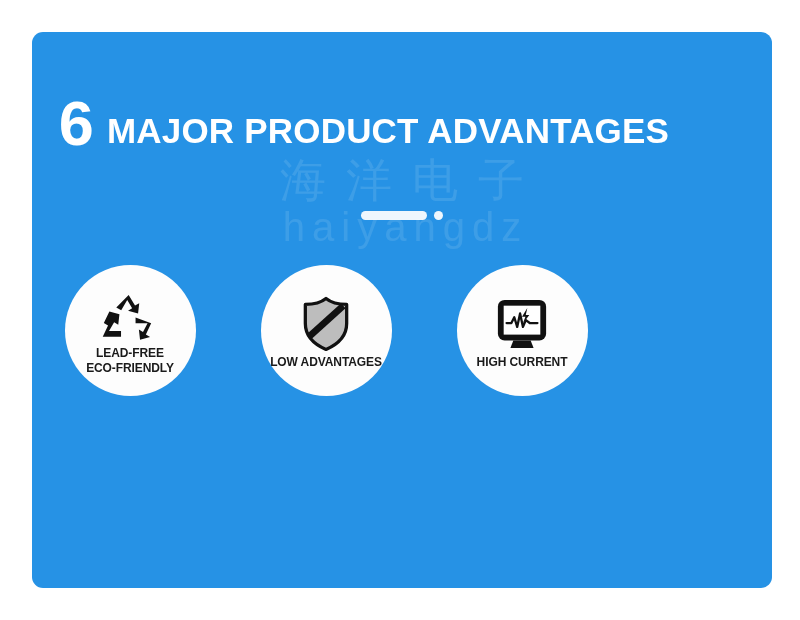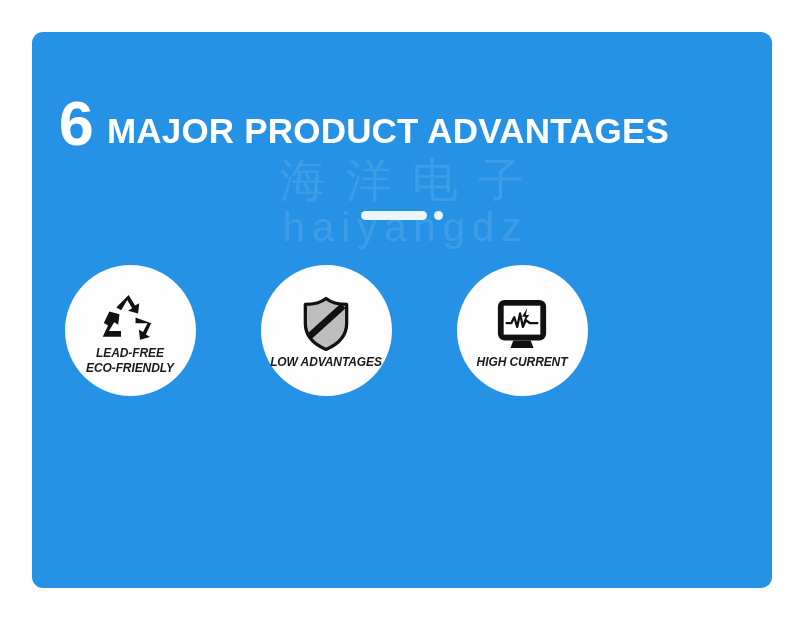--- a/index.html
+++ b/index.html
@@ -119,7 +119,6 @@
     grid-template-rows: repeat(2, 184px);
     align-items: center;
     justify-items: center;
-    font-style: italic;
   }
   .feature {
     width: 131px;

